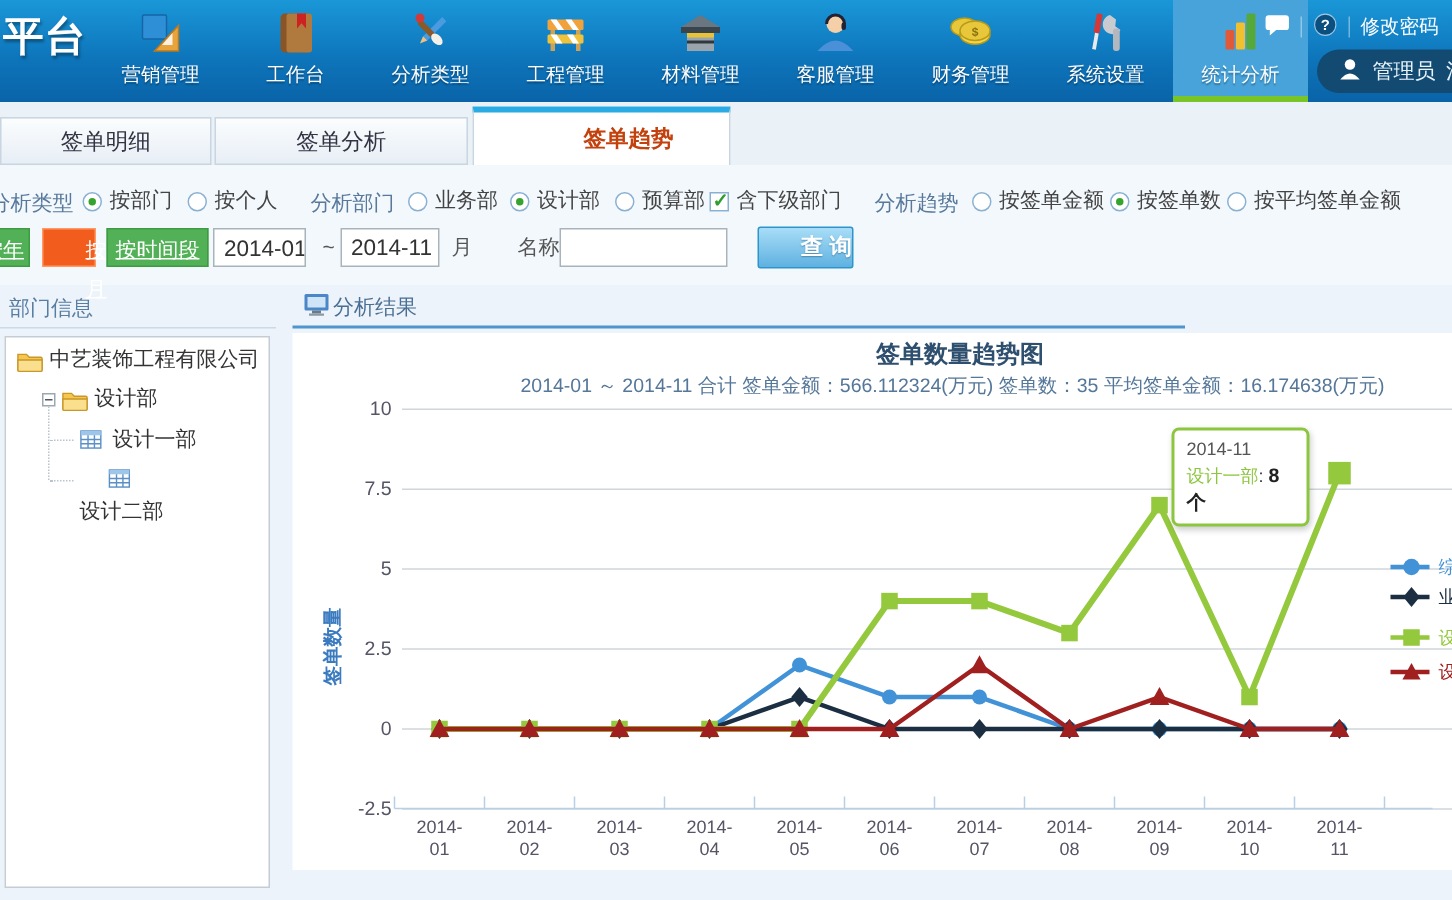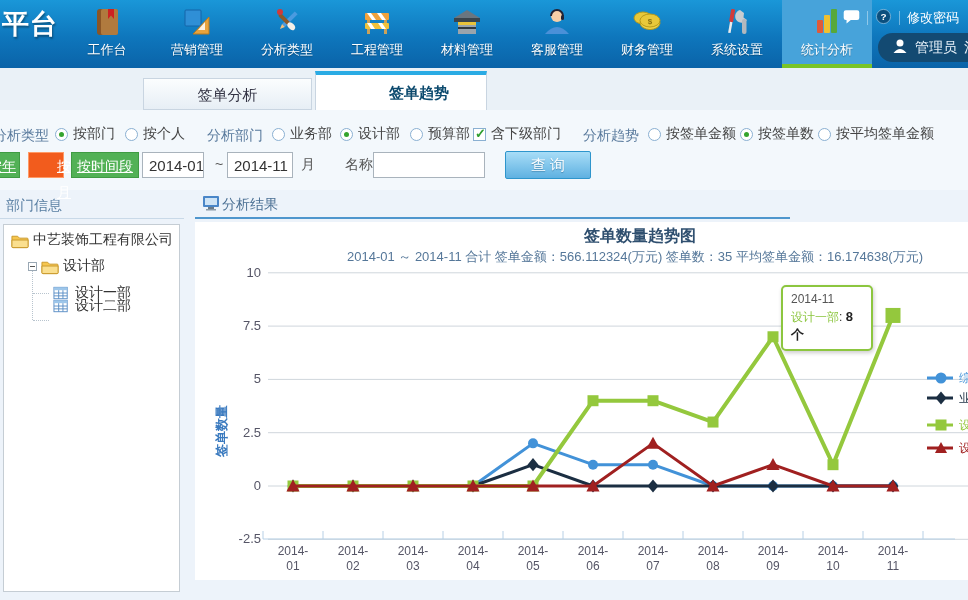--- a/index.html
+++ b/index.html
@@ -100,22 +100,22 @@
       <div class="nav-item">
         <span class="nico">
           <svg width="32" height="32" viewBox="0 0 32 32">
+            <rect x="4" y="4" width="16" height="16" rx="1" fill="#2f8fd6" stroke="#1565a8"></rect>
+            <polygon points="12,28 28,28 28,11" fill="#e8a33d" stroke="#b97a1e"></polygon>
+            <polygon points="17,24 24,24 24,16" fill="#fff" opacity="0.85"></polygon>
+          </svg>
+        </span>
+        <span class="nlab">营销管理</span>
+      </div>
+      <div class="nav-item">
+        <span class="nico">
+          <svg width="32" height="32" viewBox="0 0 32 32">
             <rect x="6" y="3" width="21" height="26" rx="3" fill="#8a5526"></rect>
             <rect x="10" y="3" width="17" height="26" rx="2" fill="#b07a3e"></rect>
             <polygon points="17,3 23,3 23,13 20,9.5 17,13" fill="#cc2222"></polygon>
           </svg>
         </span>
         <span class="nlab">工作台</span>
-      </div>
-      <div class="nav-item">
-        <span class="nico">
-          <svg width="32" height="32" viewBox="0 0 32 32">
-            <rect x="4" y="4" width="16" height="16" rx="1" fill="#2f8fd6" stroke="#1565a8"></rect>
-            <polygon points="12,28 28,28 28,11" fill="#e8a33d" stroke="#b97a1e"></polygon>
-            <polygon points="17,24 24,24 24,16" fill="#fff" opacity="0.85"></polygon>
-          </svg>
-        </span>
-        <span class="nlab">营销管理</span>
       </div>
       <div class="nav-item">
         <span class="nico">

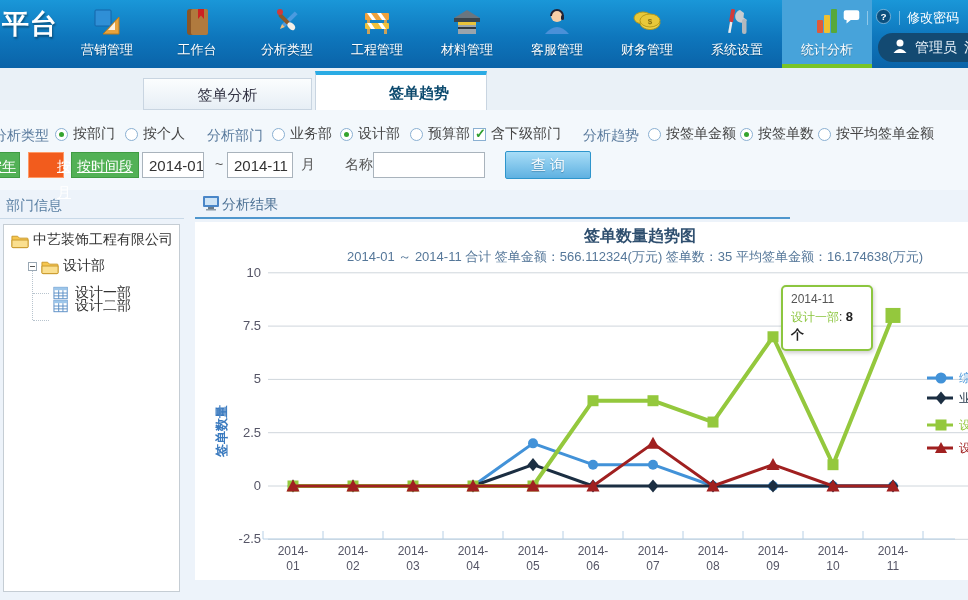--- a/index.html
+++ b/index.html
@@ -235,6 +235,7 @@
 </div>
 
 <div class="tabbar">
+    <div class="tab" style="left: 0px; width: 141px;">签单明细</div>
     <div class="tab" style="left: 143px; width: 169px;">签单分析</div>
     <div class="tab active" style="left: 315px; width: 172px;">签单趋势</div>
   </div>

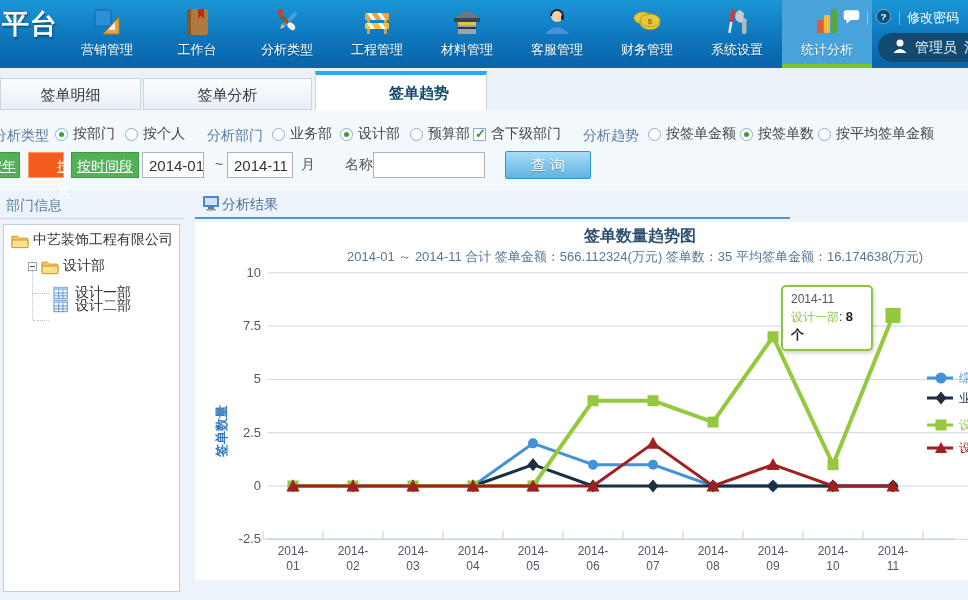--- a/index.html
+++ b/index.html
@@ -32,7 +32,7 @@
          background:linear-gradient(#fbfdfe,#e7eef5); border:1px solid #c9d5e1; font-size:15px;
          color:#334; cursor:pointer; }
   .tab.active { top:3px; height:39px; line-height:36px; background:#fff; border-bottom:none;
-                border-top:4px solid #2aabe4; font-weight:bold; color:#0c4a6e;padding-left:36px; }
+                border-top:4px solid #2aabe4; font-weight:bold; color:#c2410c;padding-left:36px; }
 
   
   .filters { position:absolute; left:0; top:110px; width:968px; height:80px; background:#f3f8fc; }

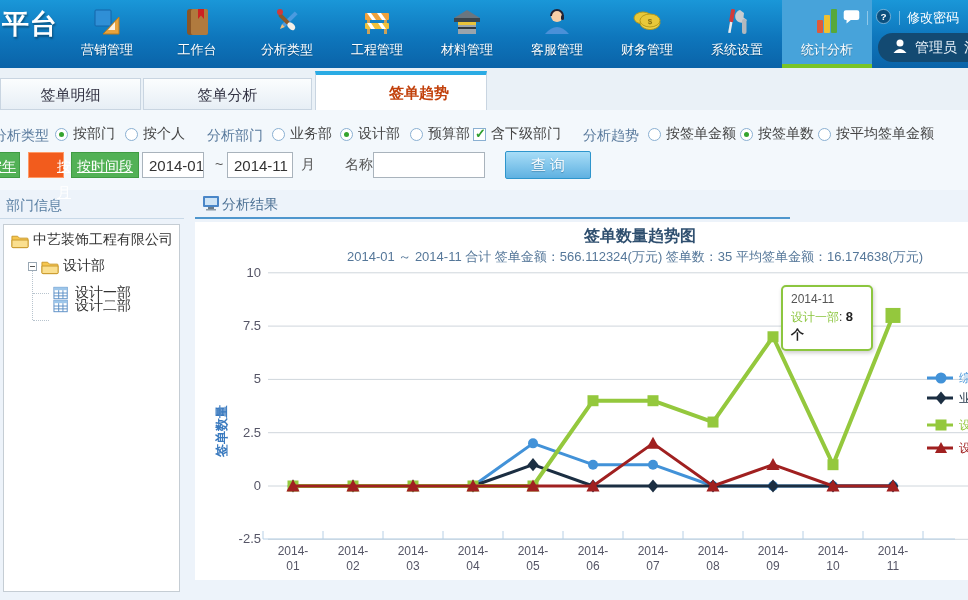--- a/index.html
+++ b/index.html
@@ -52,9 +52,9 @@
   .finput { position:absolute; top:0; height:26px; border:1px solid #a9b3bc; background:#fff;
            font-size:15px; color:#333; padding-left:6px; font-family:"Liberation Sans",sans-serif; }
   .ftext { position:absolute; top:4px; font-size:14px; color:#555; }
-  .btn-search { position:absolute; top:-1px; width:86px; height:28px; border:1px solid #2e95cc; border-radius:2px;
-           background:linear-gradient(#a8ddf7,#5fb1e1); color:#fff; font-size:15px; font-weight:normal;
-           text-align:center; line-height:26px; cursor:pointer; text-shadow:0 1px 1px rgba(0,60,100,.4); }
+  .btn-search { position:absolute; top:-1px; width:64px; height:28px; border:1px solid #2e95cc; border-radius:2px;
+           background:linear-gradient(#a8ddf7,#5fb1e1); color:#fff; font-size:15px; font-weight:bold;
+           text-align:right; line-height:26px; cursor:pointer; text-shadow:0 1px 1px rgba(0,60,100,.4); }
 
   
   .sidebar { position:absolute; left:0; top:190px; width:184px; height:410px; }

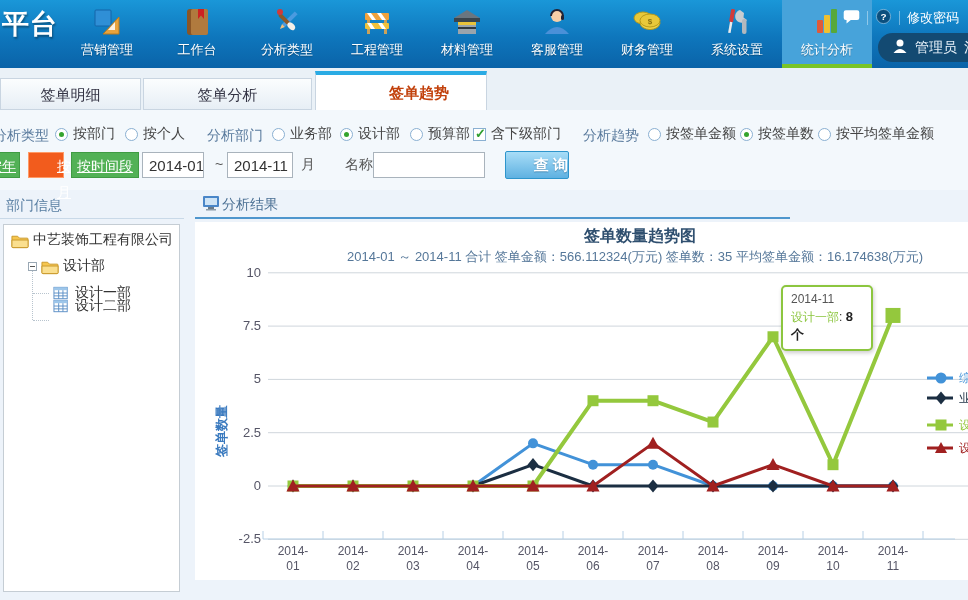--- a/index.html
+++ b/index.html
@@ -332,7 +332,7 @@
         </span>
         <span>设计一部</span>
       </div>
-      <div class="tree-row" style="top: 72px; left: 49px;">
+      <div class="tree-row" style="top: 86px; left: 49px; flex-direction: column;">
         <span style="display: inline-flex;">
           <svg width="18" height="17" viewBox="0 0 19 17">
             <rect x="1" y="2" width="14" height="12" fill="#fff" stroke="#5b8fc6"></rect>

